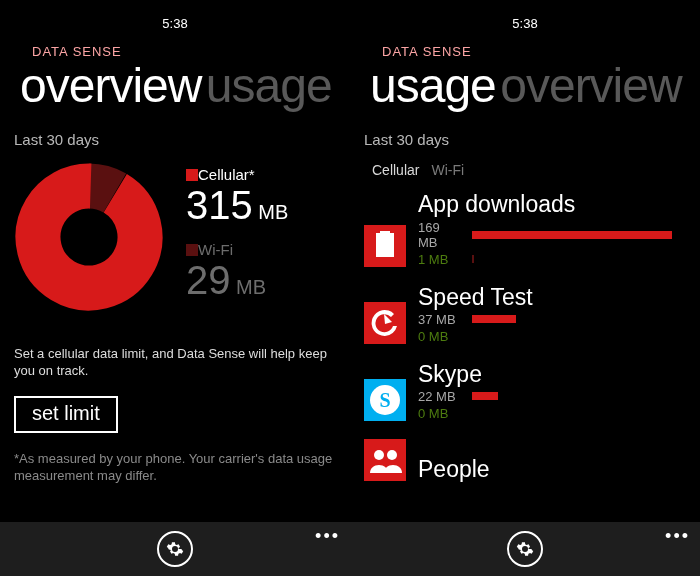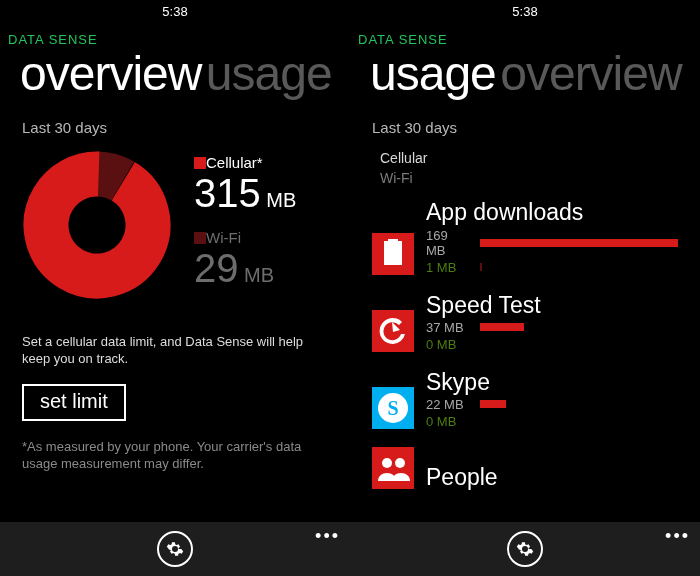--- a/index.html
+++ b/index.html
@@ -28,6 +28,7 @@
     font-size: 13px;
     color: #fff;
     font-weight: 300;
+    margin-top: 12px;
   }
   .app-title {
     font-size: 13px;

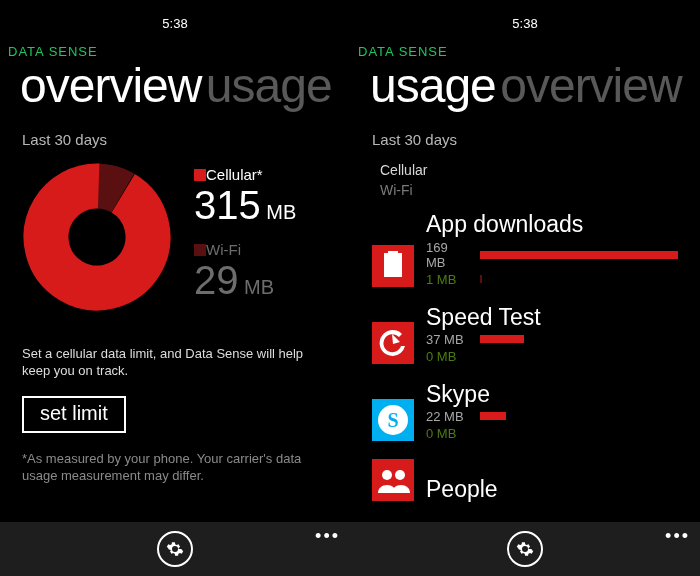--- a/index.html
+++ b/index.html
@@ -33,8 +33,8 @@
   .app-title {
     font-size: 13px;
     letter-spacing: 1px;
-    padding: 10px 8px 2px;
-    color: #22c55e;
+    padding: 10px 32px 2px;
+    color: #fca5a5;
     font-weight: 400;
   }
   .pivot {

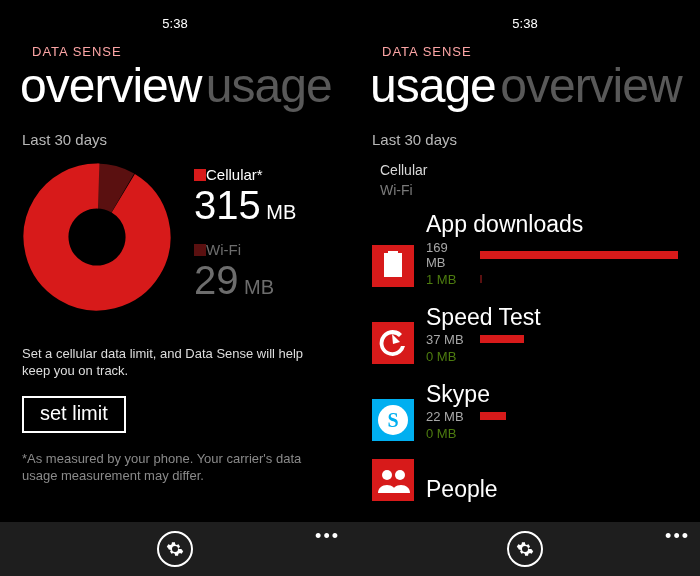--- a/index.html
+++ b/index.html
@@ -52,7 +52,7 @@
   .pivot .inactive { color: #595959; }
   .content {
     flex: 1;
-    padding: 12px 22px 0;
+    padding: 12px 14px 0;
     overflow: hidden;
   }
   .subhead {

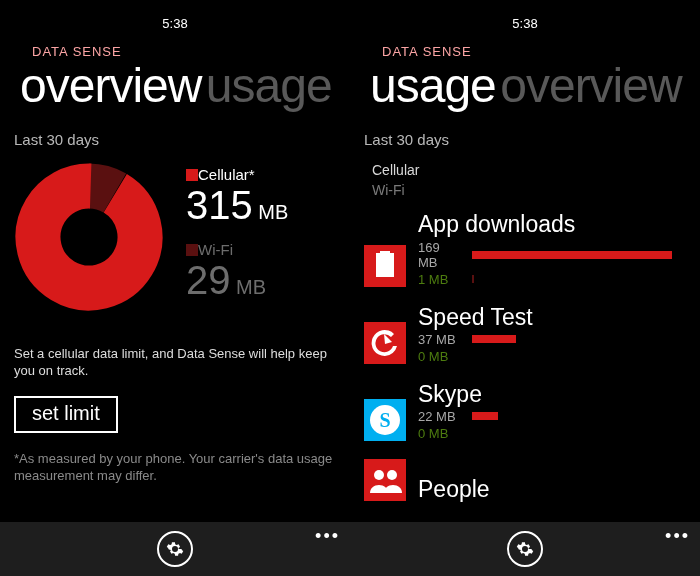--- a/index.html
+++ b/index.html
@@ -84,7 +84,7 @@
   }
   .footnote { font-size: 13px; color: #8a8a8a; font-weight: 300; margin-top: 18px; line-height: 1.3; }
   
-  .mini-legend { display: flex; flex-direction: column; gap: 4px; margin-bottom: 14px; }
+  .mini-legend { display: flex; flex-direction: row; gap: 4px; margin-bottom: 14px; }
   .mini-legend .row { display: flex; align-items: center; gap: 8px; font-size: 14px; font-weight: 300; }
   .mini-legend .cel { color: #d8d8d8; }
   .mini-legend .wifi { color: #7a7a7a; }

